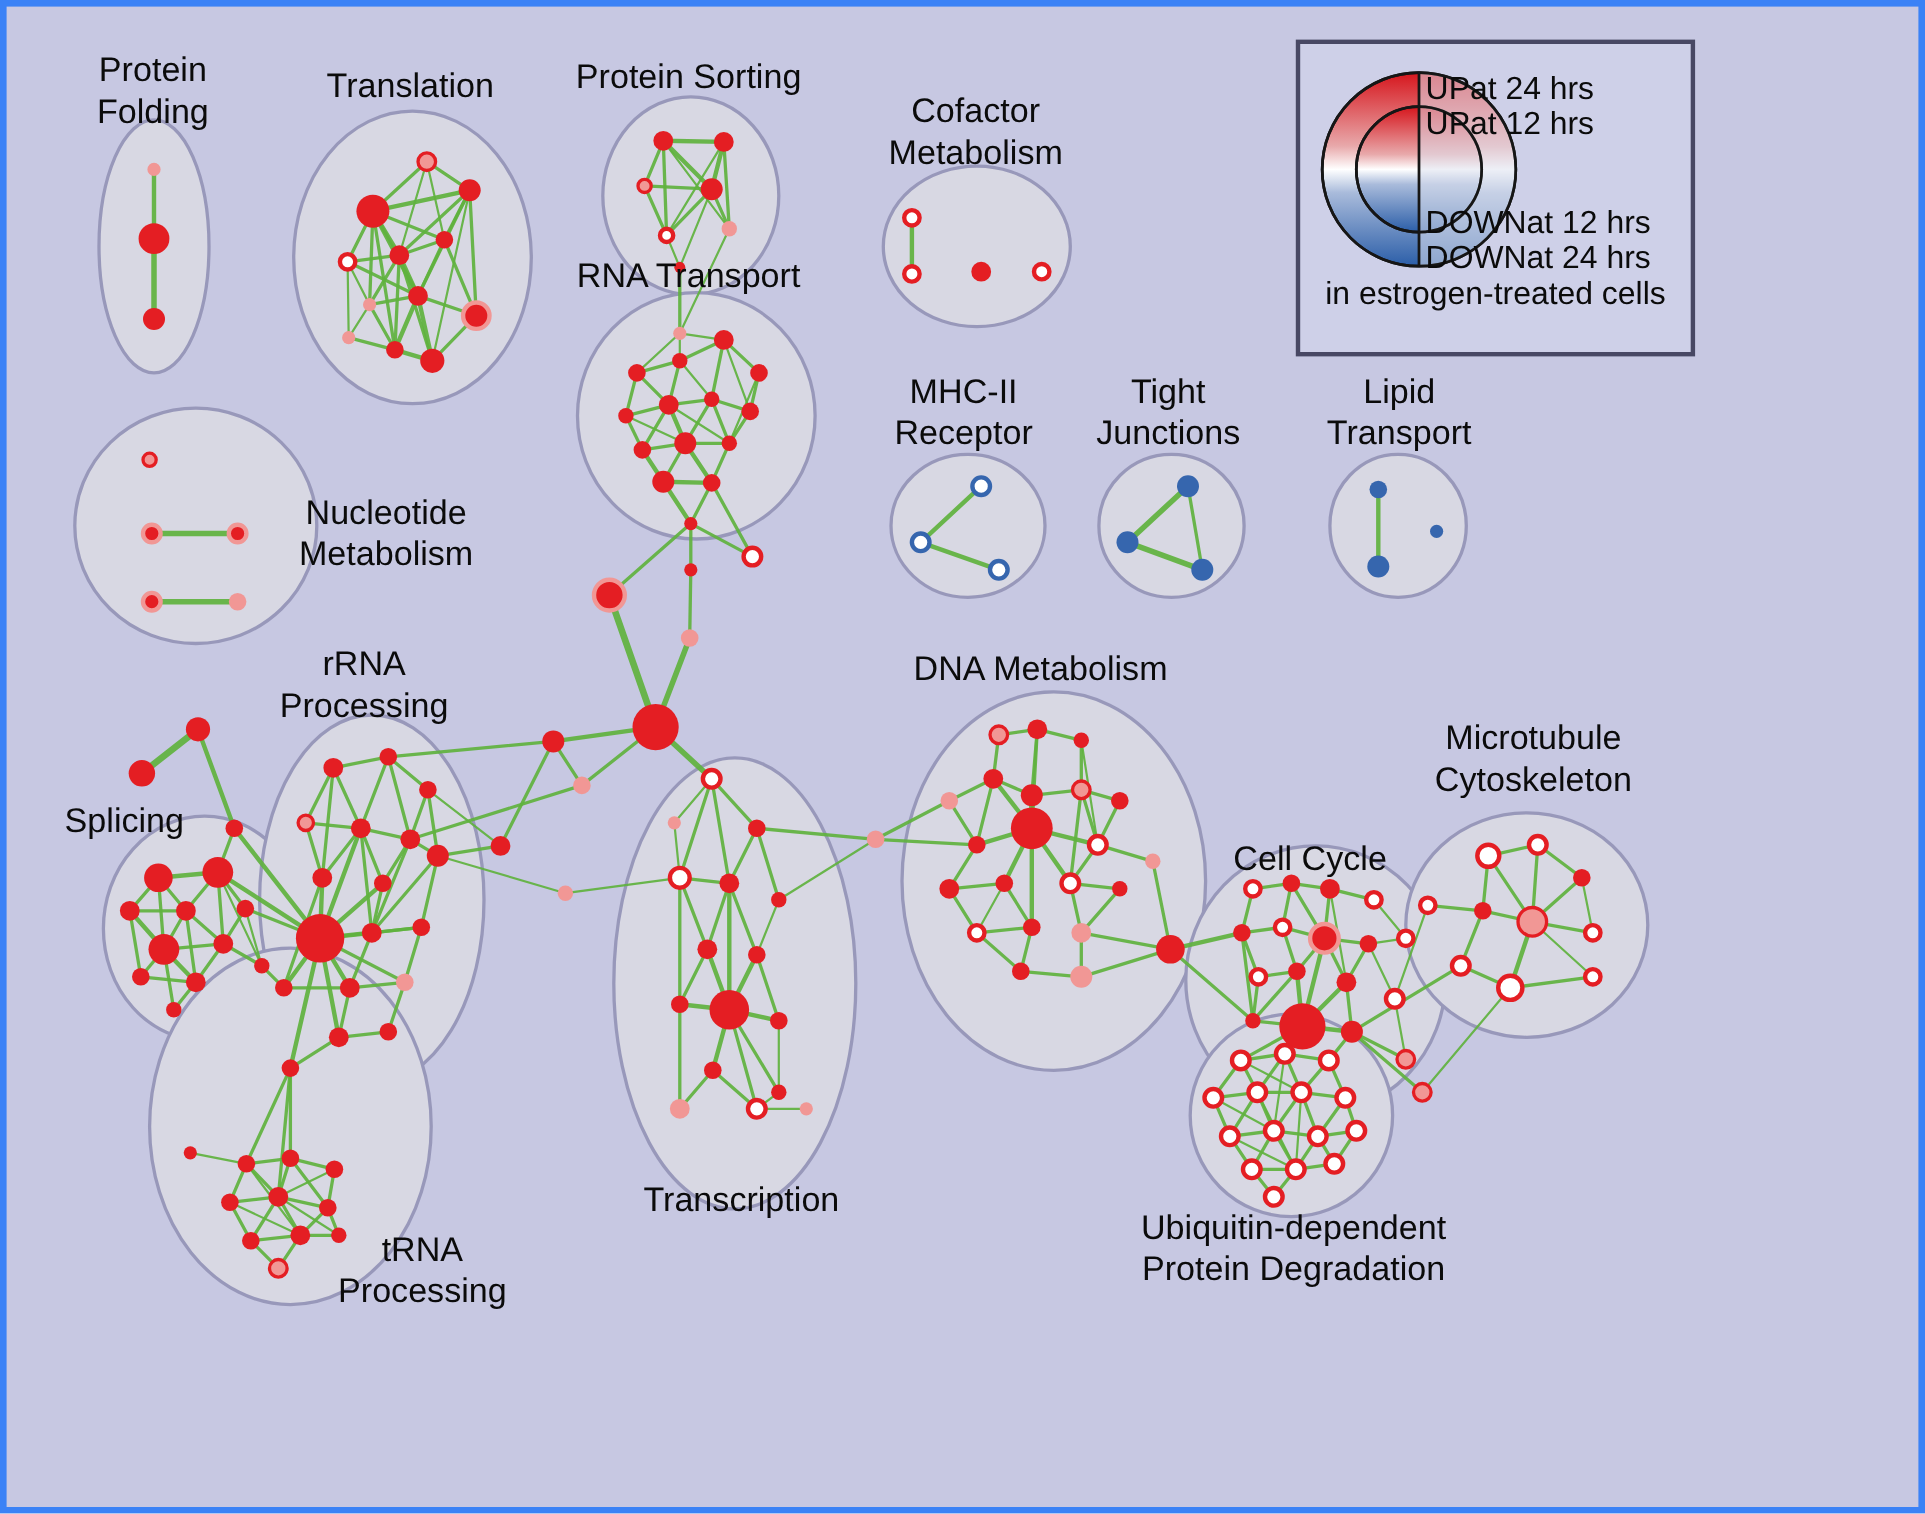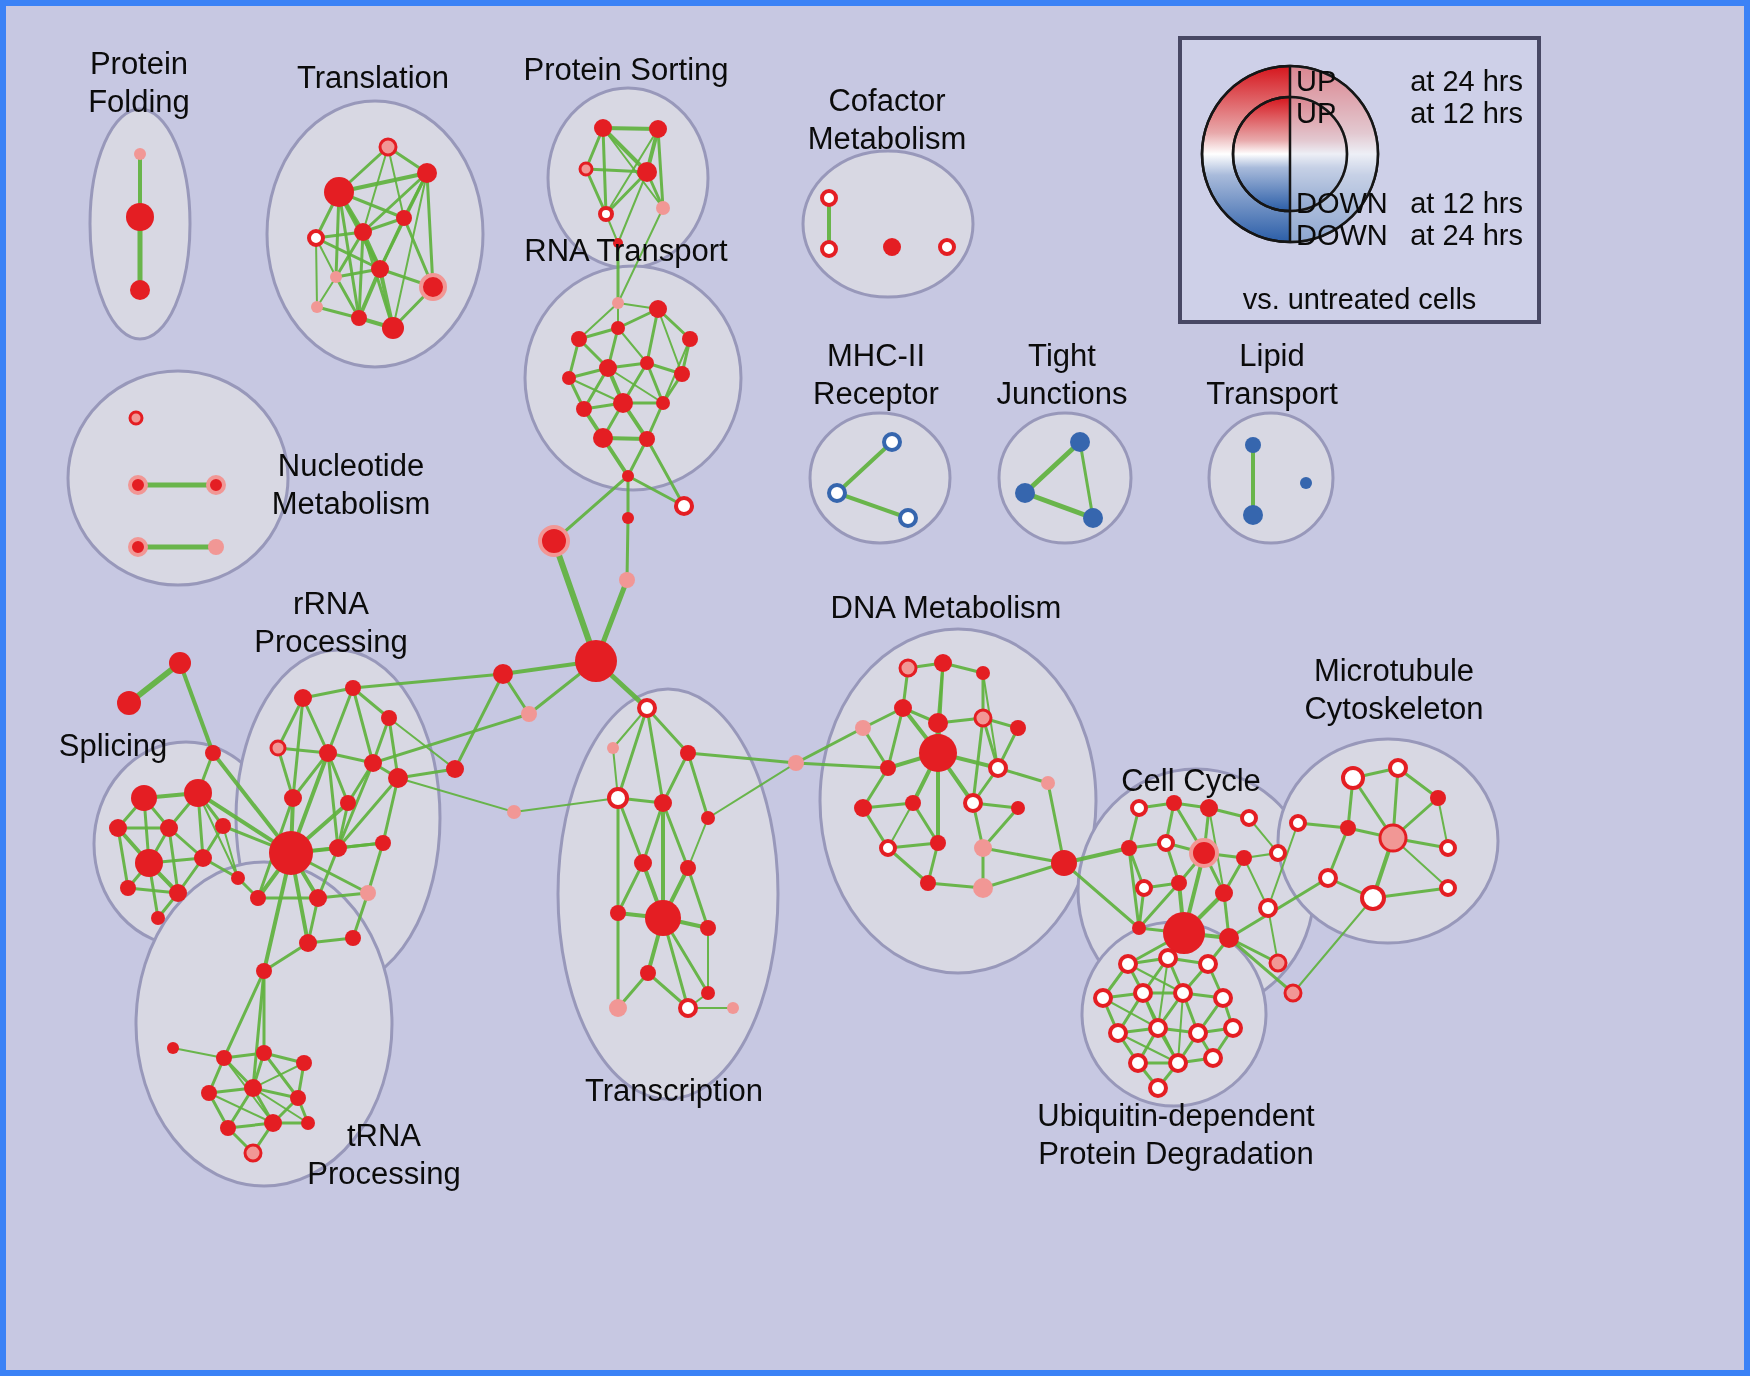--- a/index.html
+++ b/index.html
@@ -11,7 +11,7 @@
   .legend{position:absolute;left:1172px;top:30px;width:363px;height:288px;
           background:#ced0e8;border:4px solid #484864;box-sizing:border-box;}
   .legend .glyph{position:absolute;left:8px;top:14px;}
-  .lrow{position:absolute;left:114px;right:14px;display:flex;justify-content:space-between;
+  .lrow{position:absolute;left:114px;right:14px;display:flex;justify-content:flex-start;
         font-size:29px;color:#0b0b0b;}
   .lcap{position:absolute;left:0;right:0;text-align:center;font-size:29px;color:#0b0b0b;}
 </style>

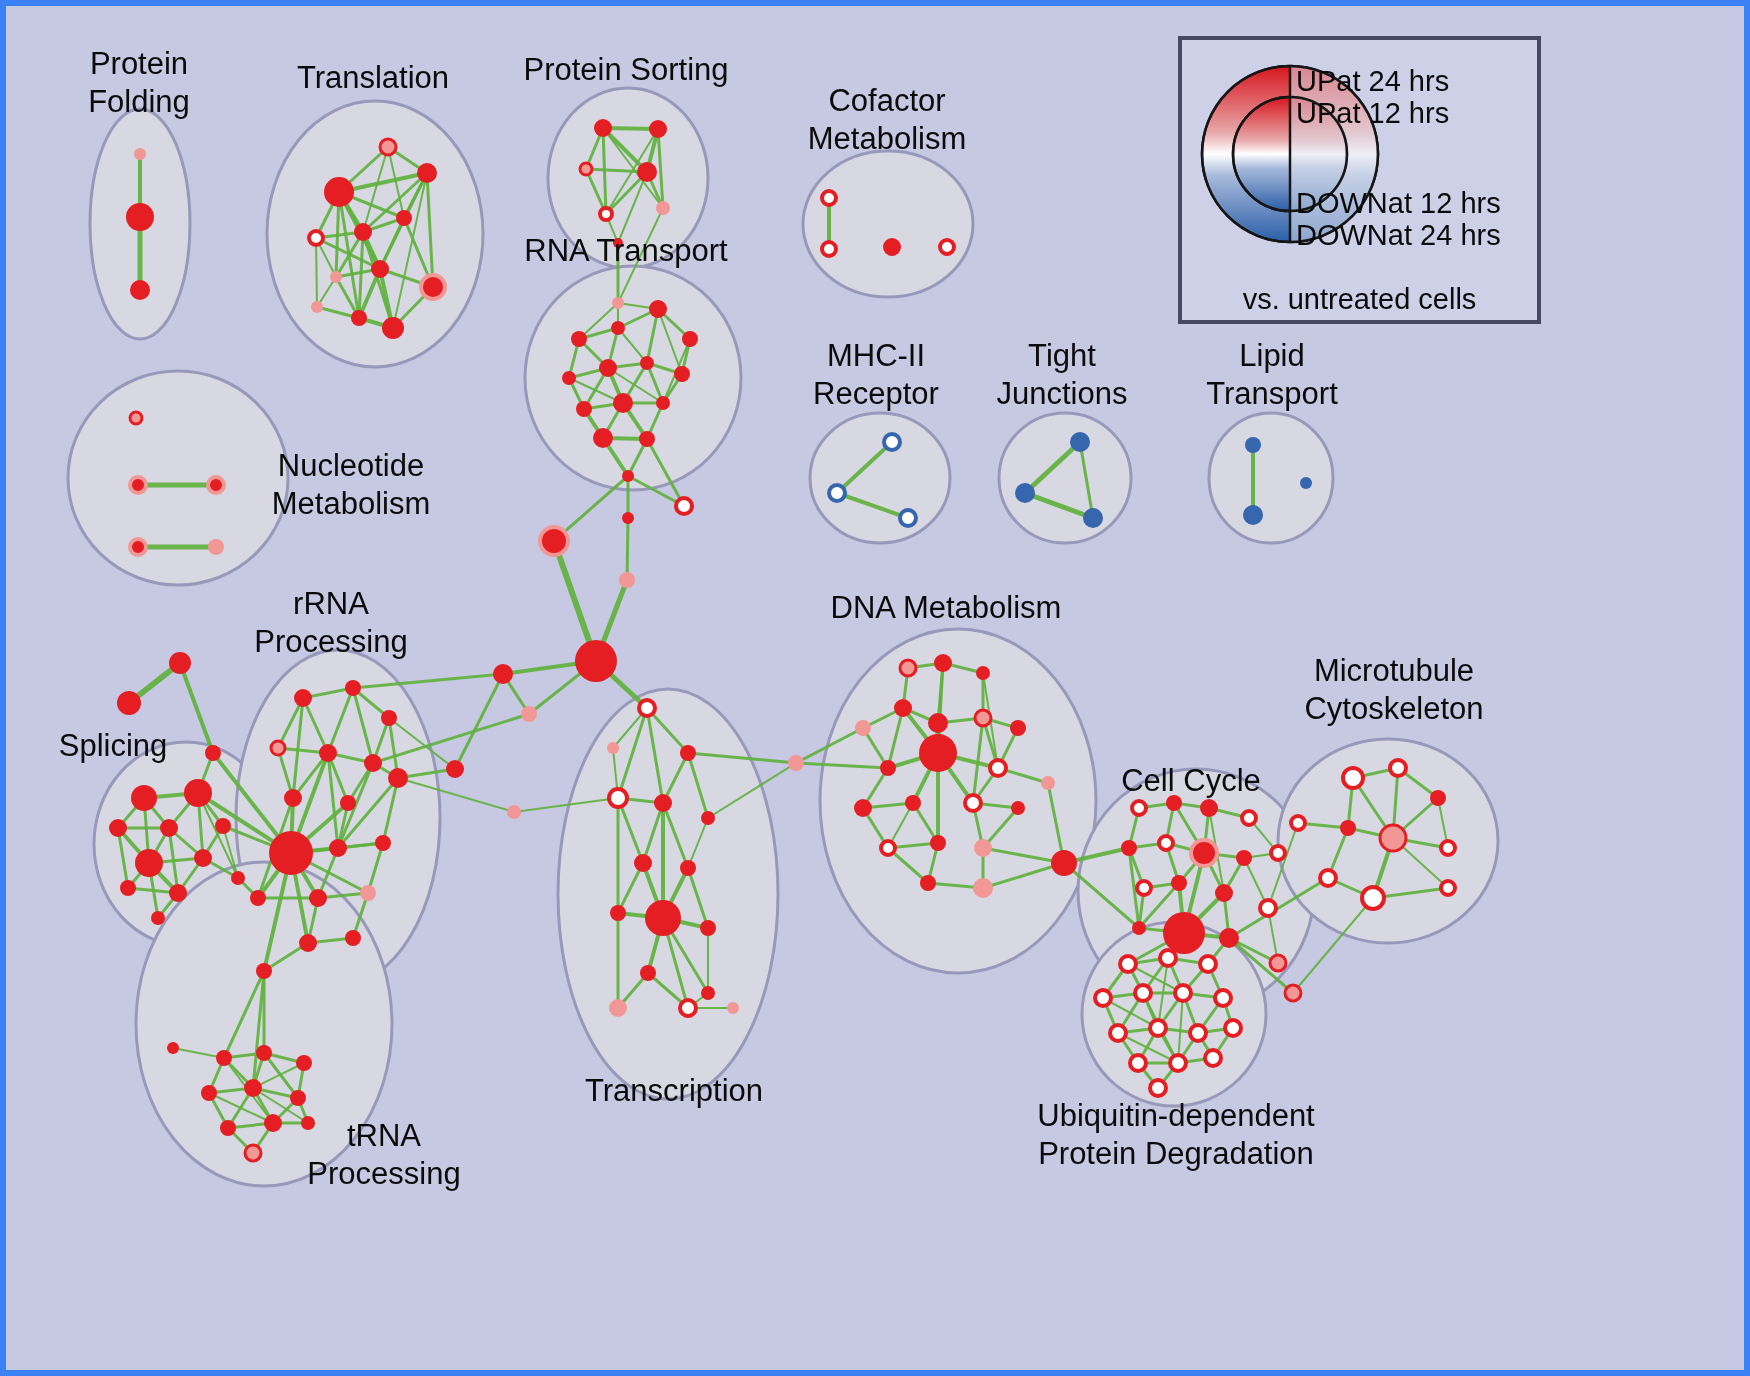--- a/index.html
+++ b/index.html
@@ -673,6 +673,7 @@
       <span>DOWN</span>
       <span>at 24 hrs</span>
     </div>
+    <div class="lcap" style="top:211px">in estrogen-treated cells</div>
     <div class="lcap" style="top:243px">vs. untreated cells</div>
   </div>
 

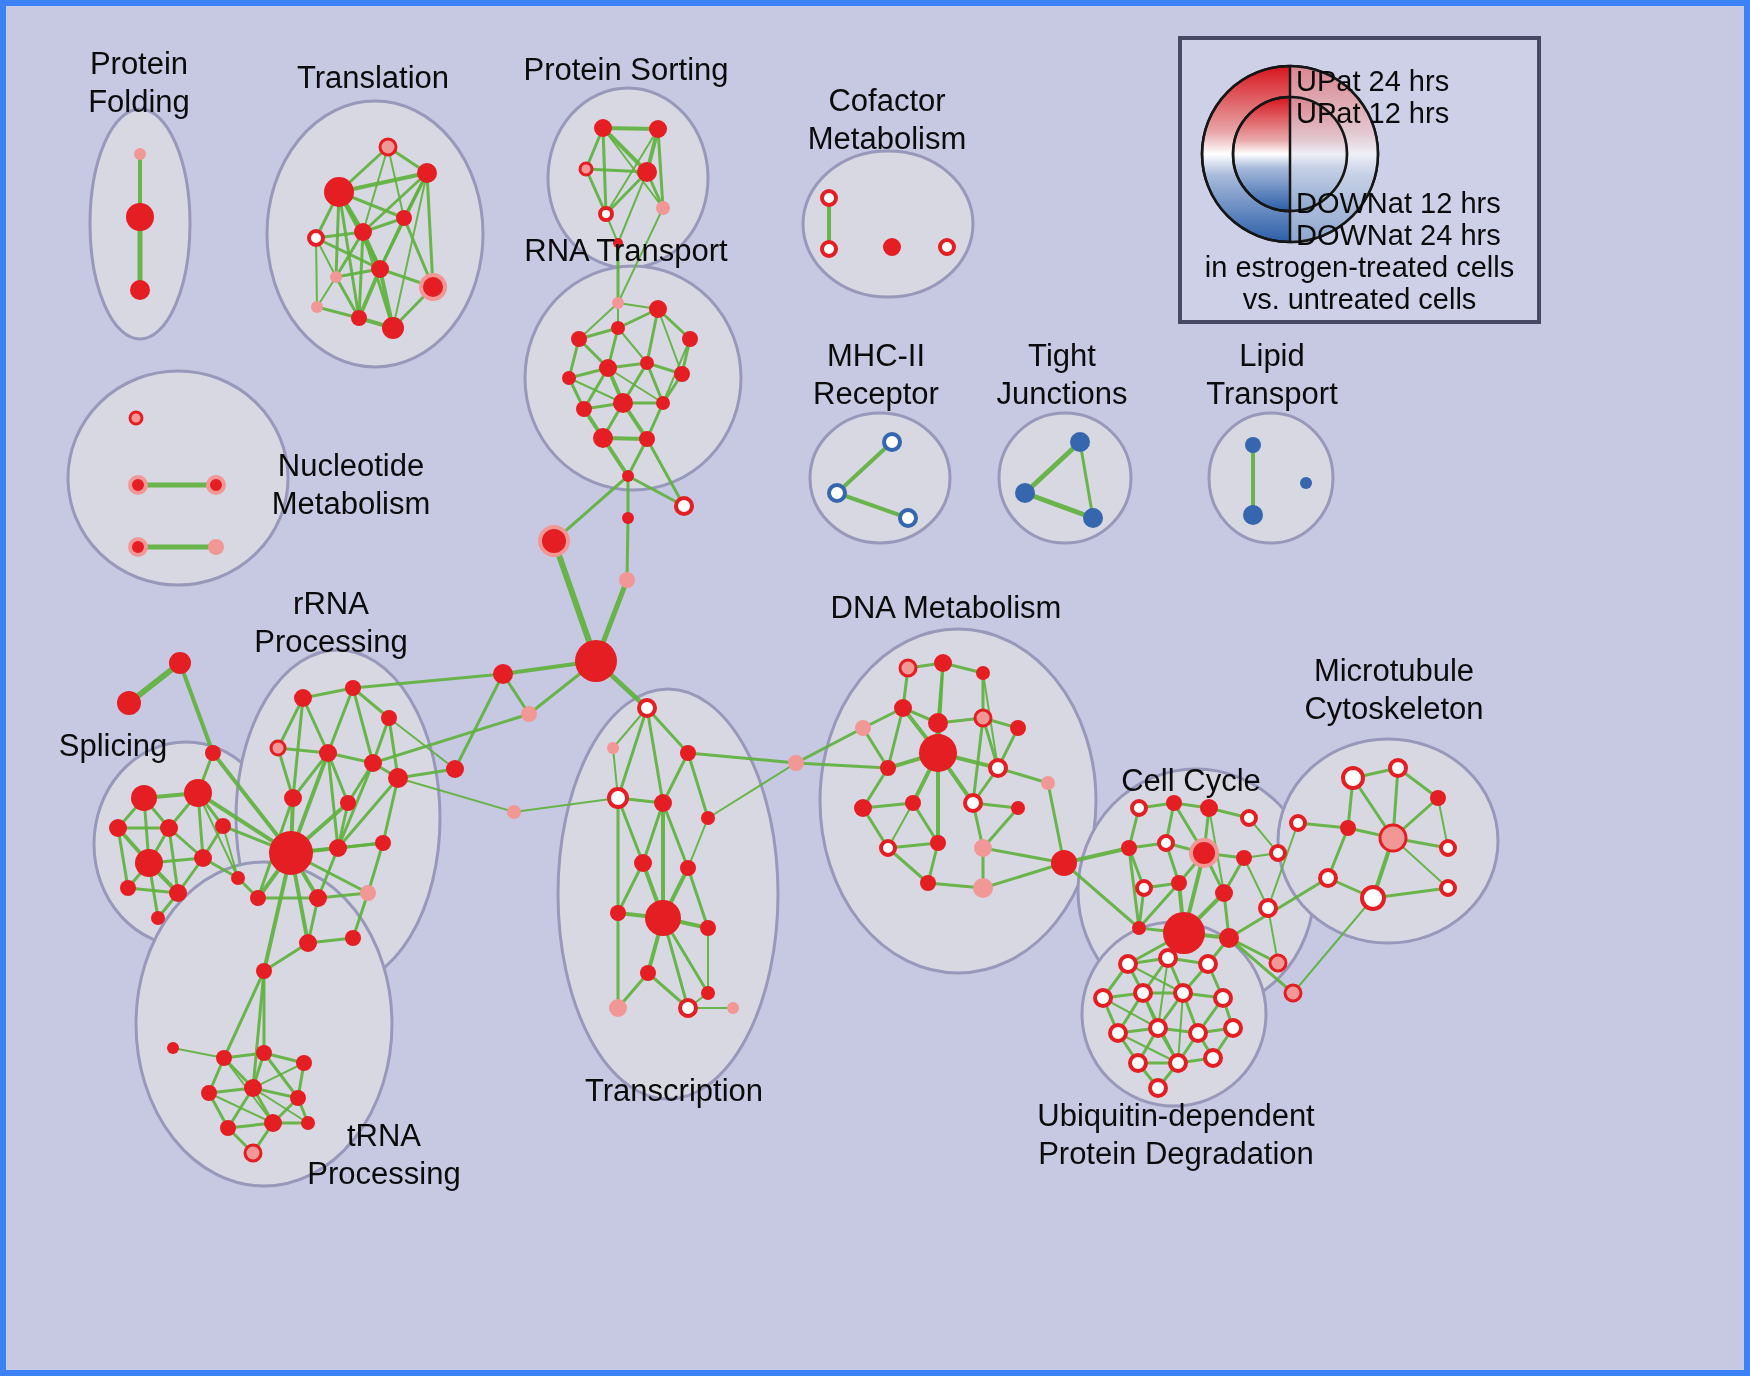--- a/index.html
+++ b/index.html
@@ -674,7 +674,6 @@
       <span>at 24 hrs</span>
     </div>
     <div class="lcap" style="top:211px">in estrogen-treated cells</div>
-    <div class="lcap" style="top:243px">vs. untreated cells</div>
   </div>
 
 </div>

